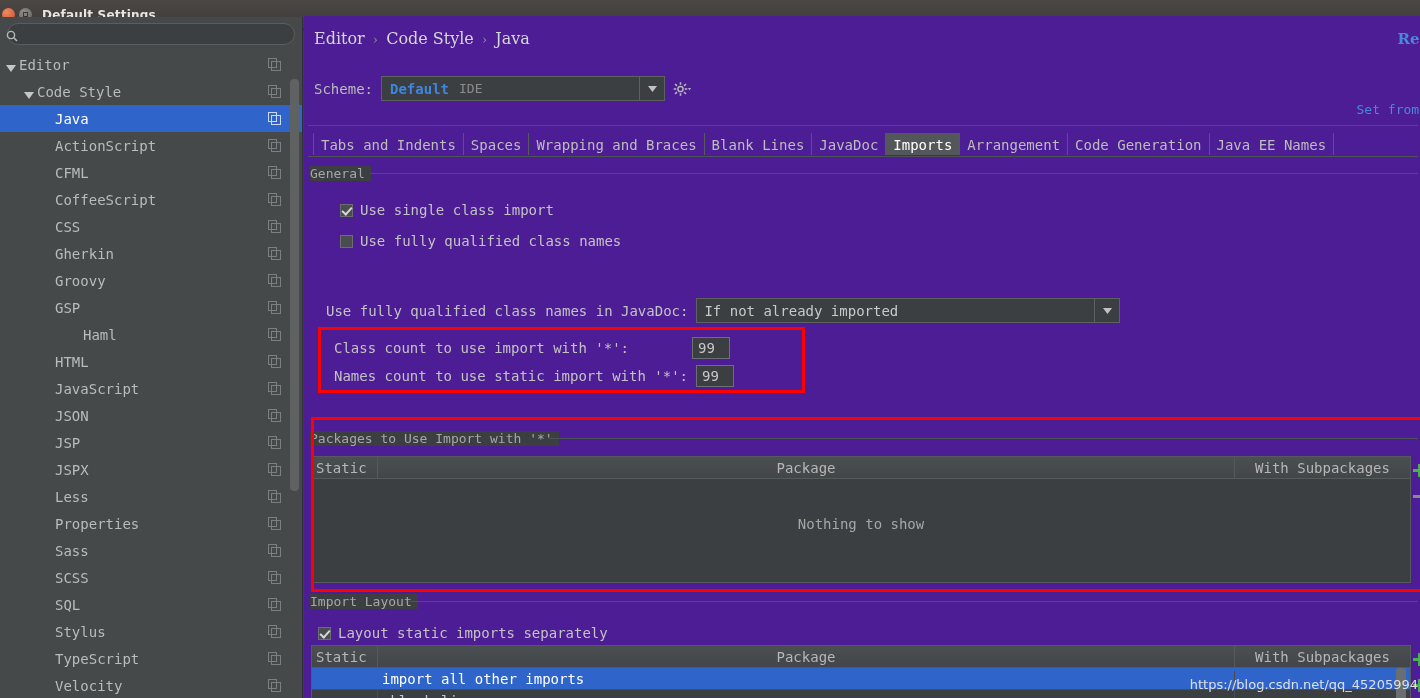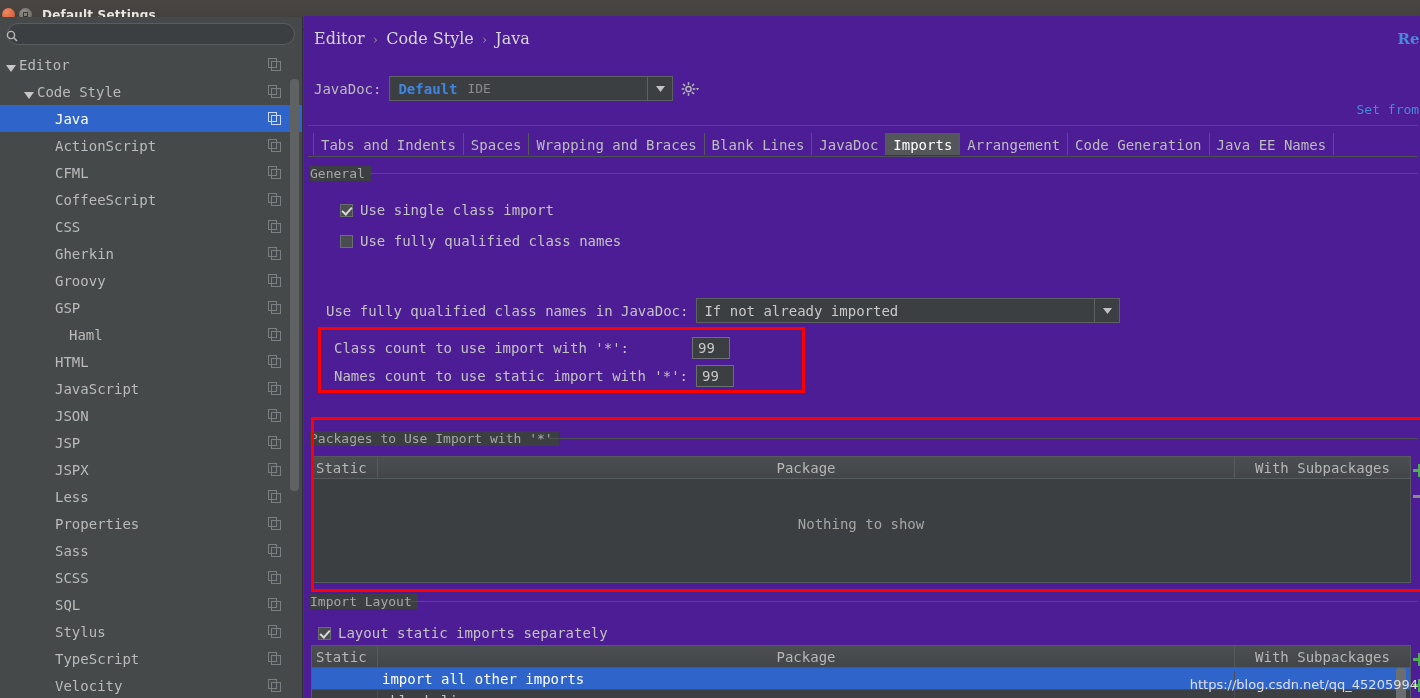--- a/index.html
+++ b/index.html
@@ -426,7 +426,7 @@
     <div class="link-setfrom">Set from.</div>
 
     <div class="scheme-row">
-      <span class="scheme-label">JavaDoc:</span>
+      <span class="scheme-label">Scheme:</span>
       <div class="scheme-combo">
         <div class="scheme-val">
           <span class="scheme-name">Default</span>

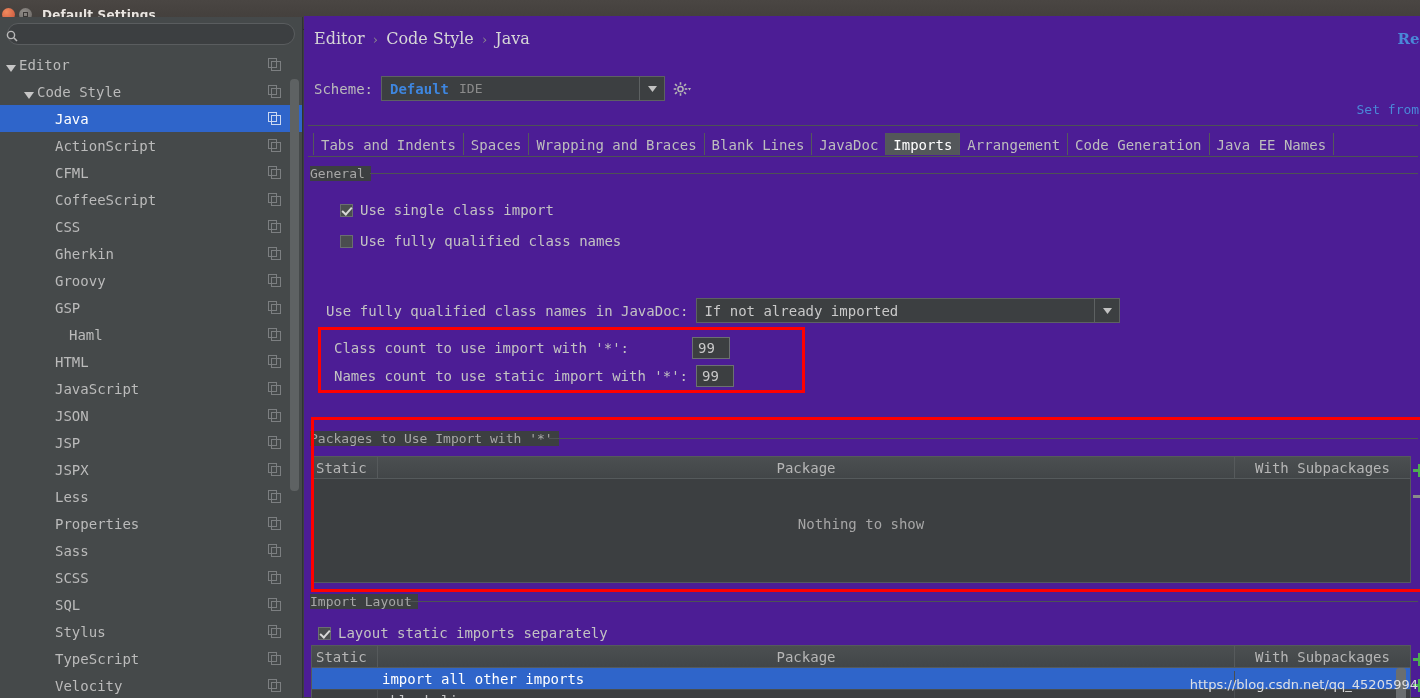--- a/index.html
+++ b/index.html
@@ -296,7 +296,7 @@
               <rect x="3.5" y="3.5" width="9" height="9" fill="none" stroke="#8f9294"></rect>
             </svg></span>
         </div>
-        <div class="tree-item" style="padding-left: 56px;">
+        <div class="tree-item" style="padding-left: 42px; margin-left: 28px;">
           <span class="tw"></span>
           <span>Haml</span>
           <span class="copy-icon"><svg width="13" height="13" viewBox="0 0 13 13">

